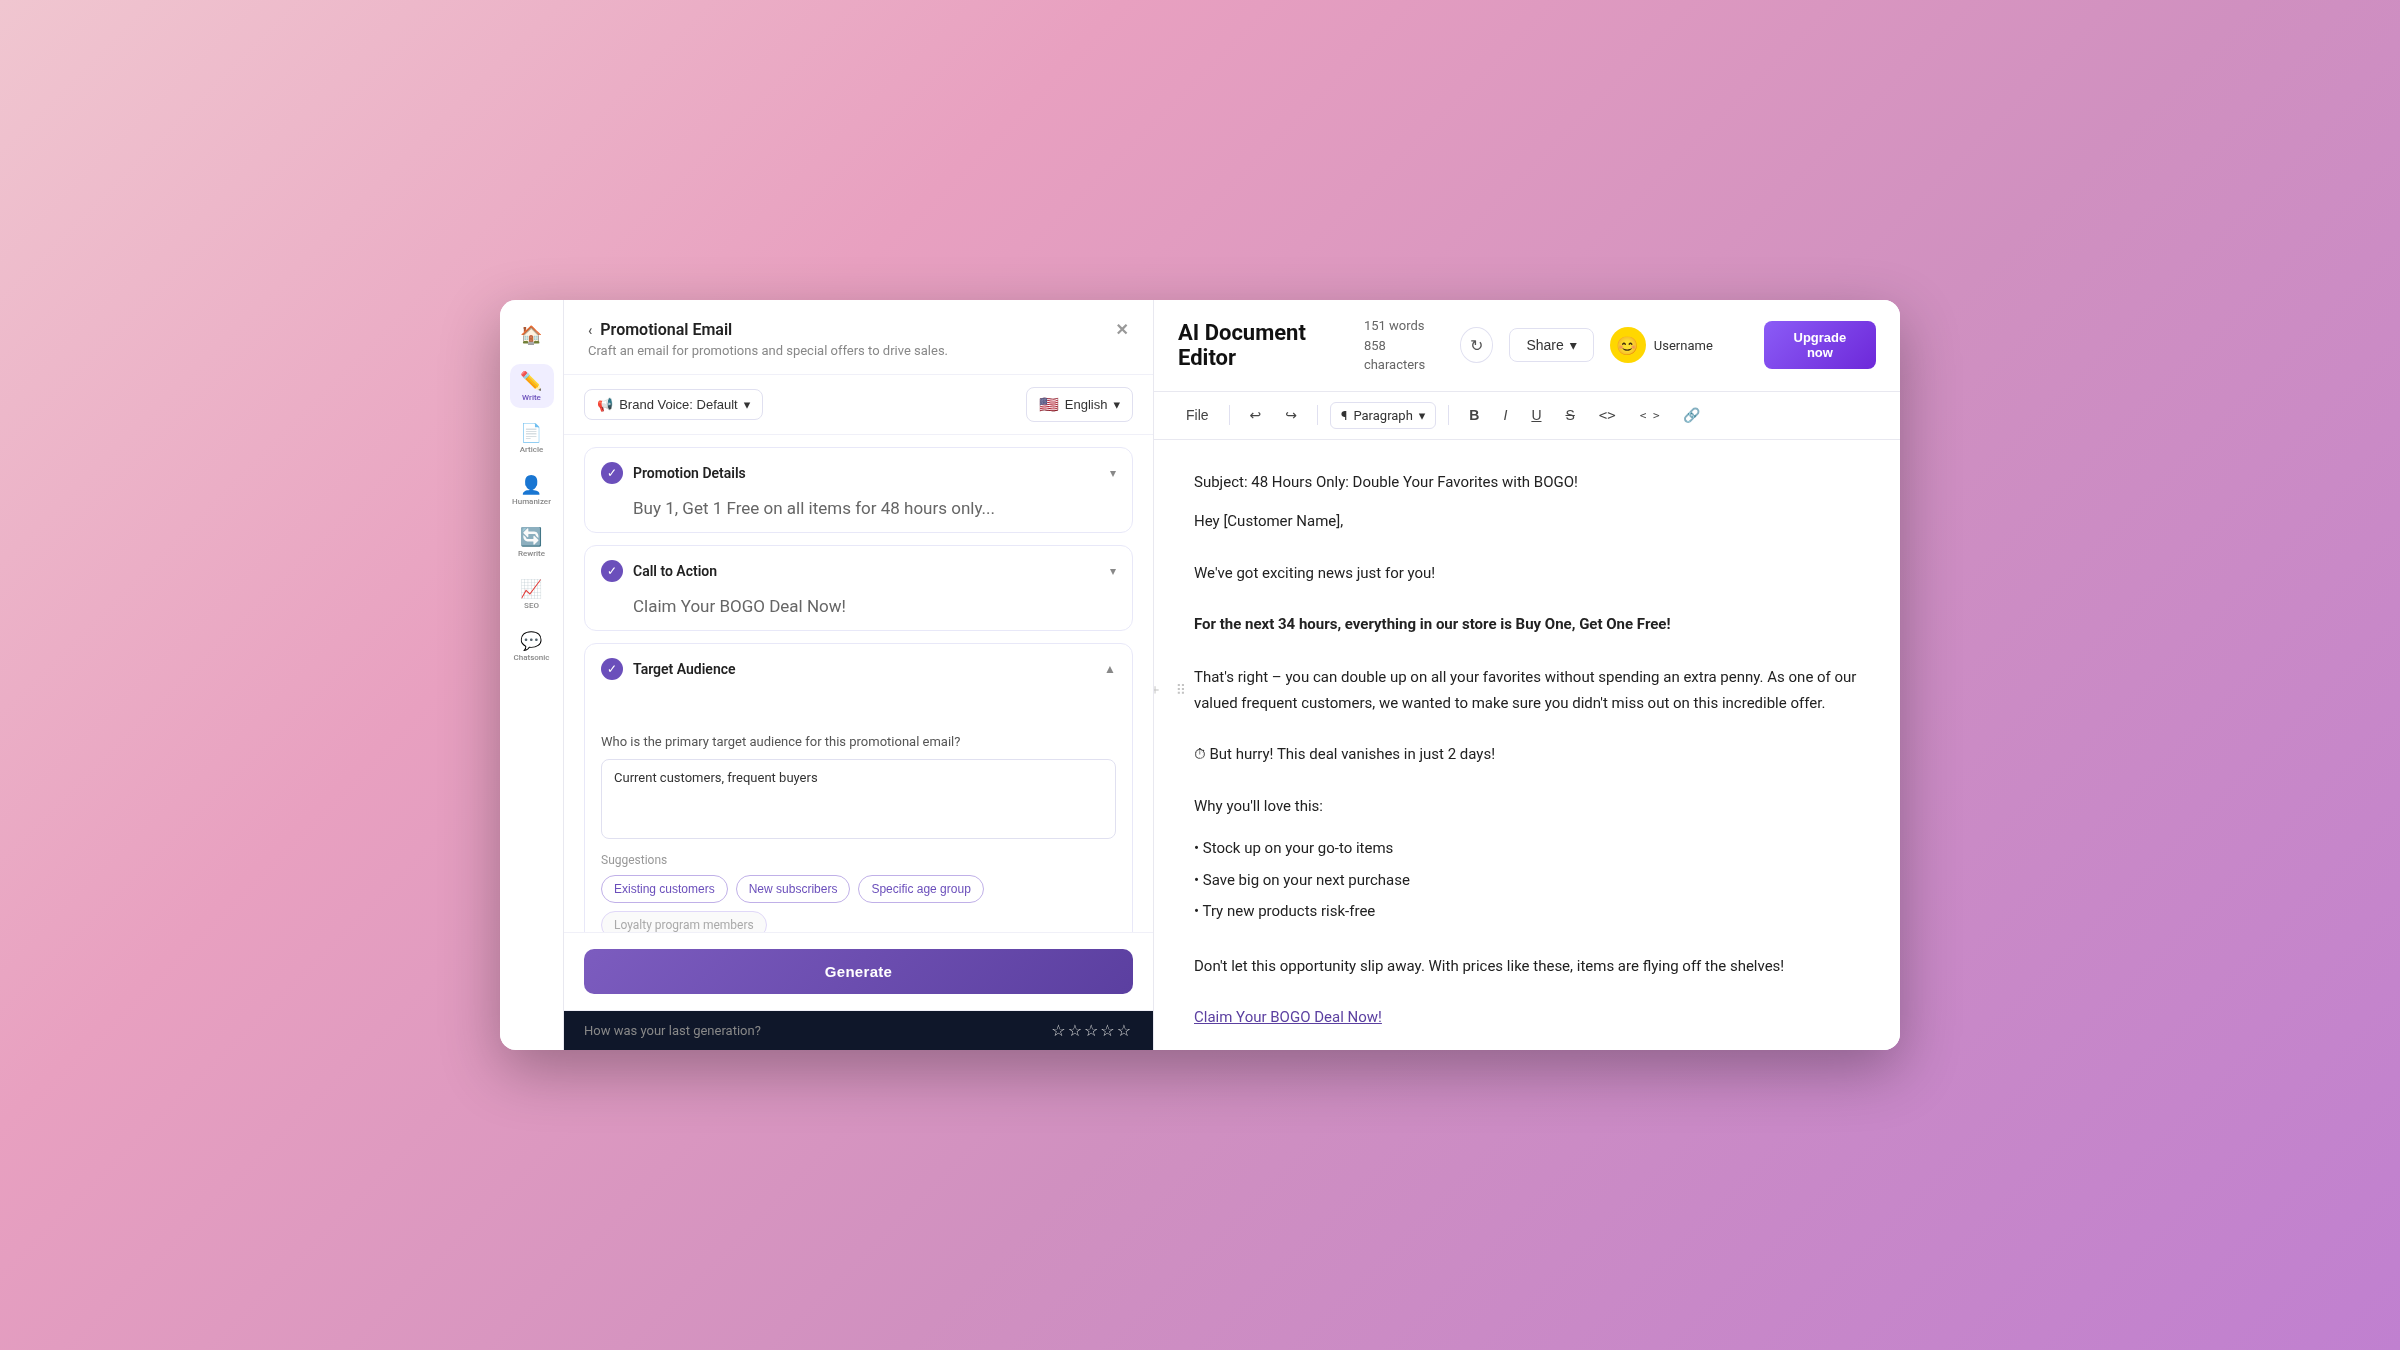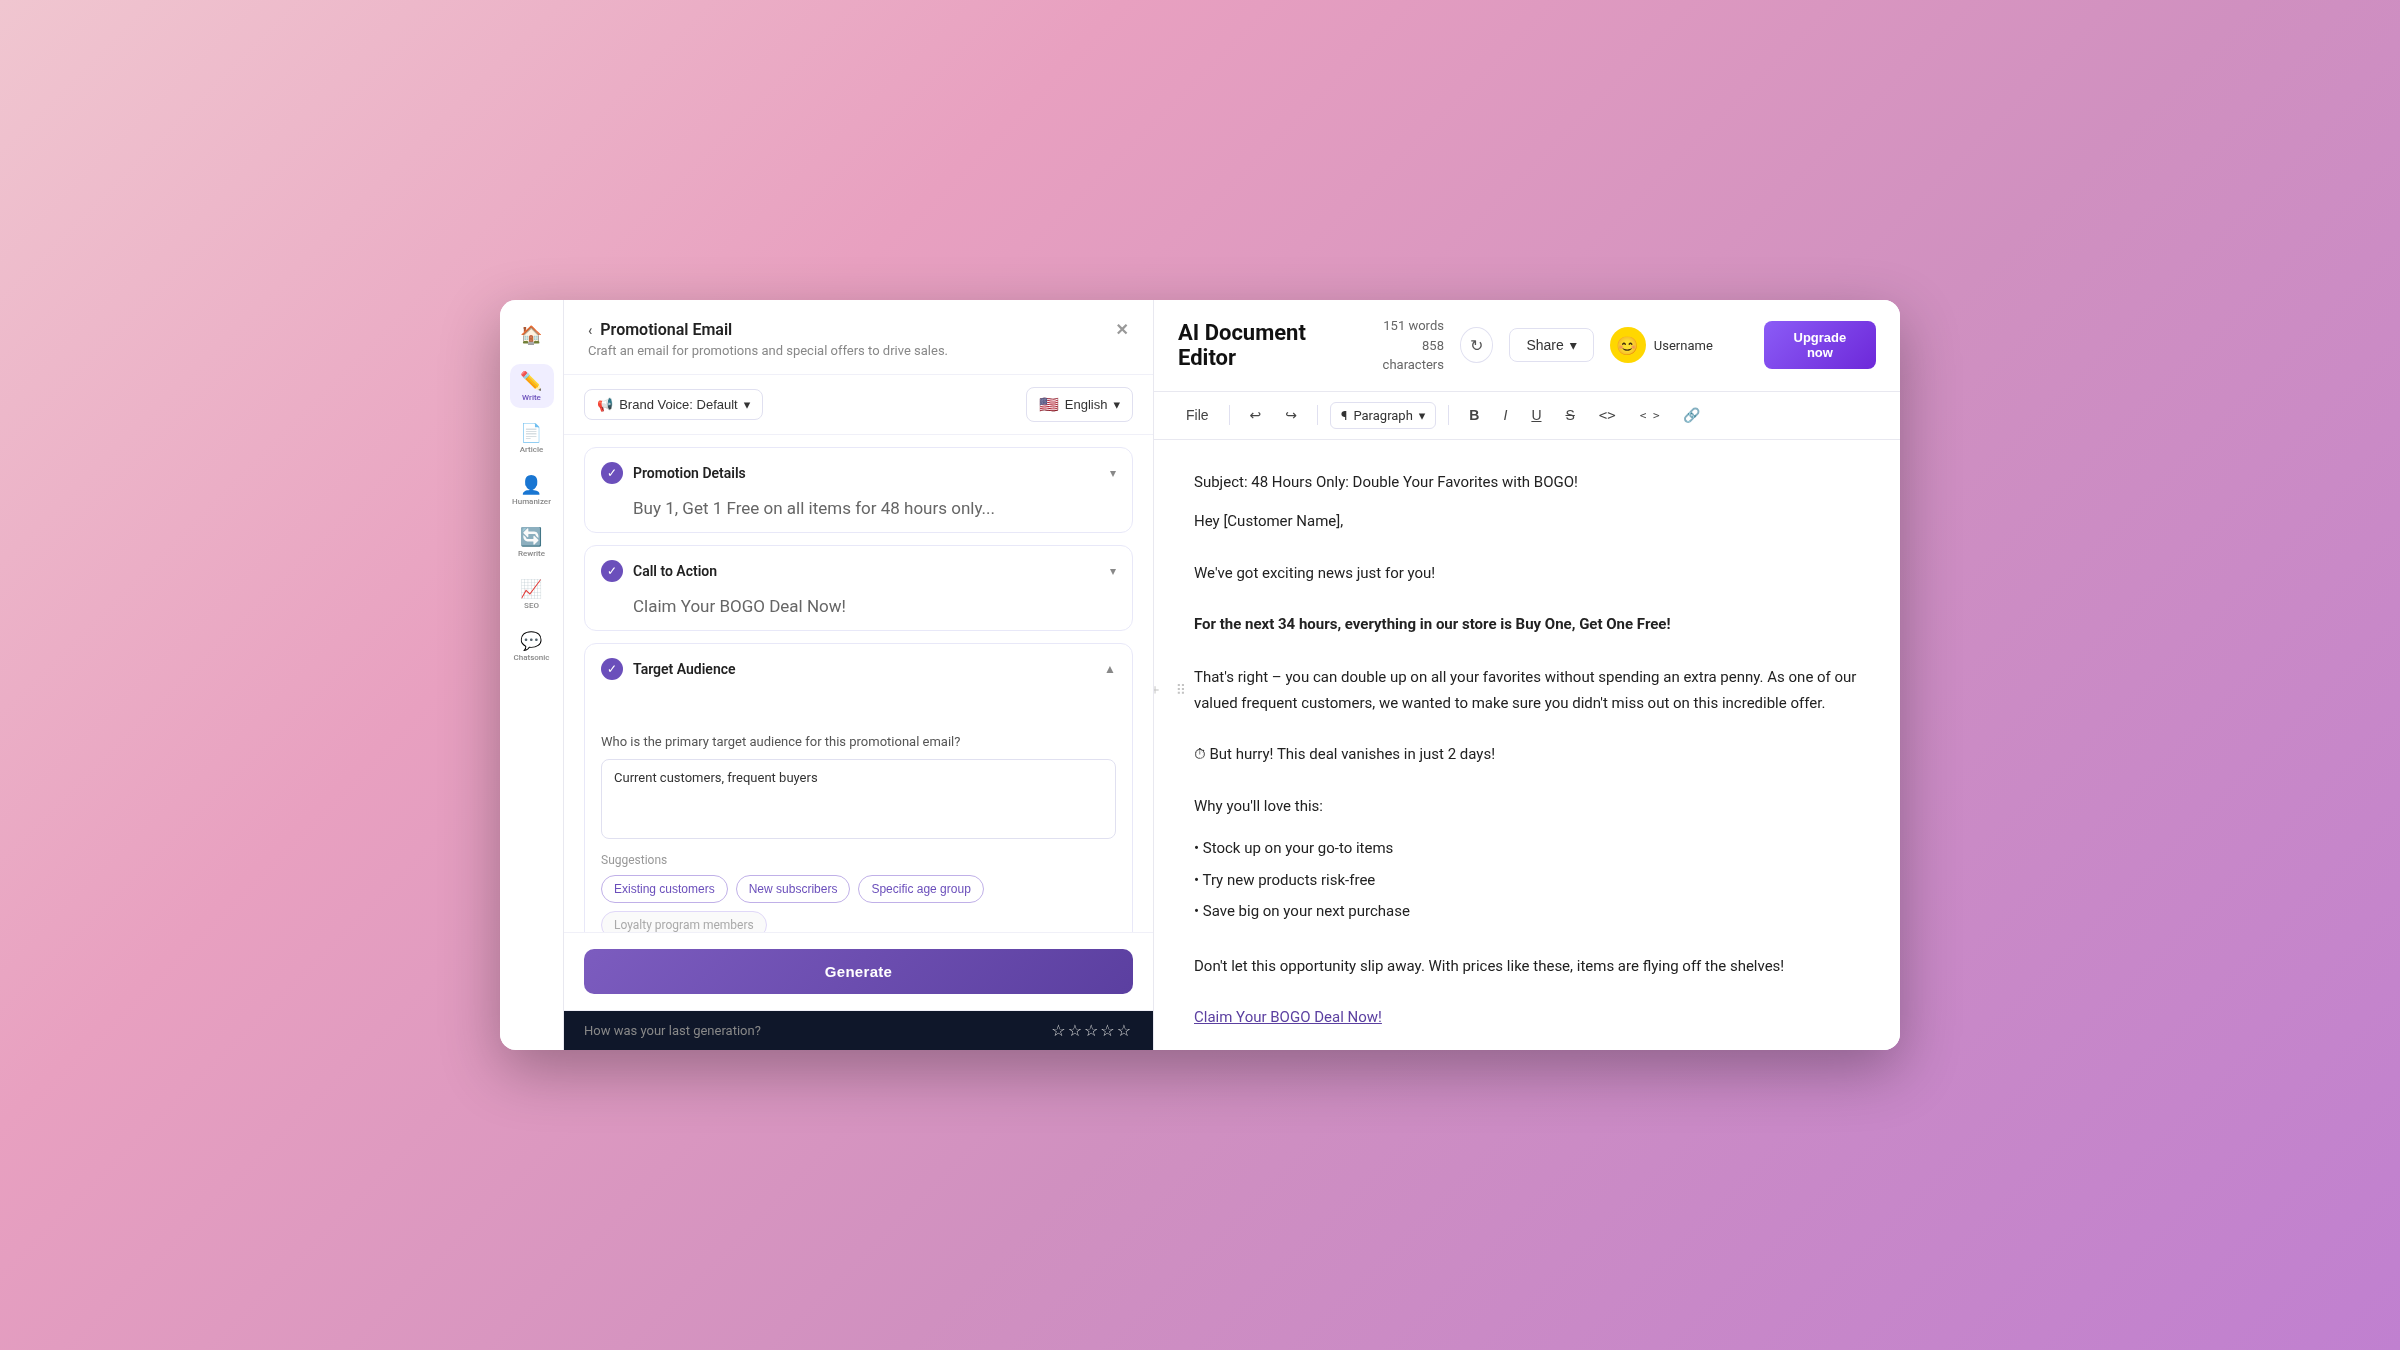--- a/index.html
+++ b/index.html
@@ -255,7 +255,7 @@
       align-items: center;
       gap: 16px;
     }
-    .word-count { text-align: right; color: #666; font-size: 13px; line-height: 1.5; }
+    .word-count { color: #666; font-size: 13px; line-height: 1.5; }
     .refresh-btn {
       width: 36px;
       height: 36px;

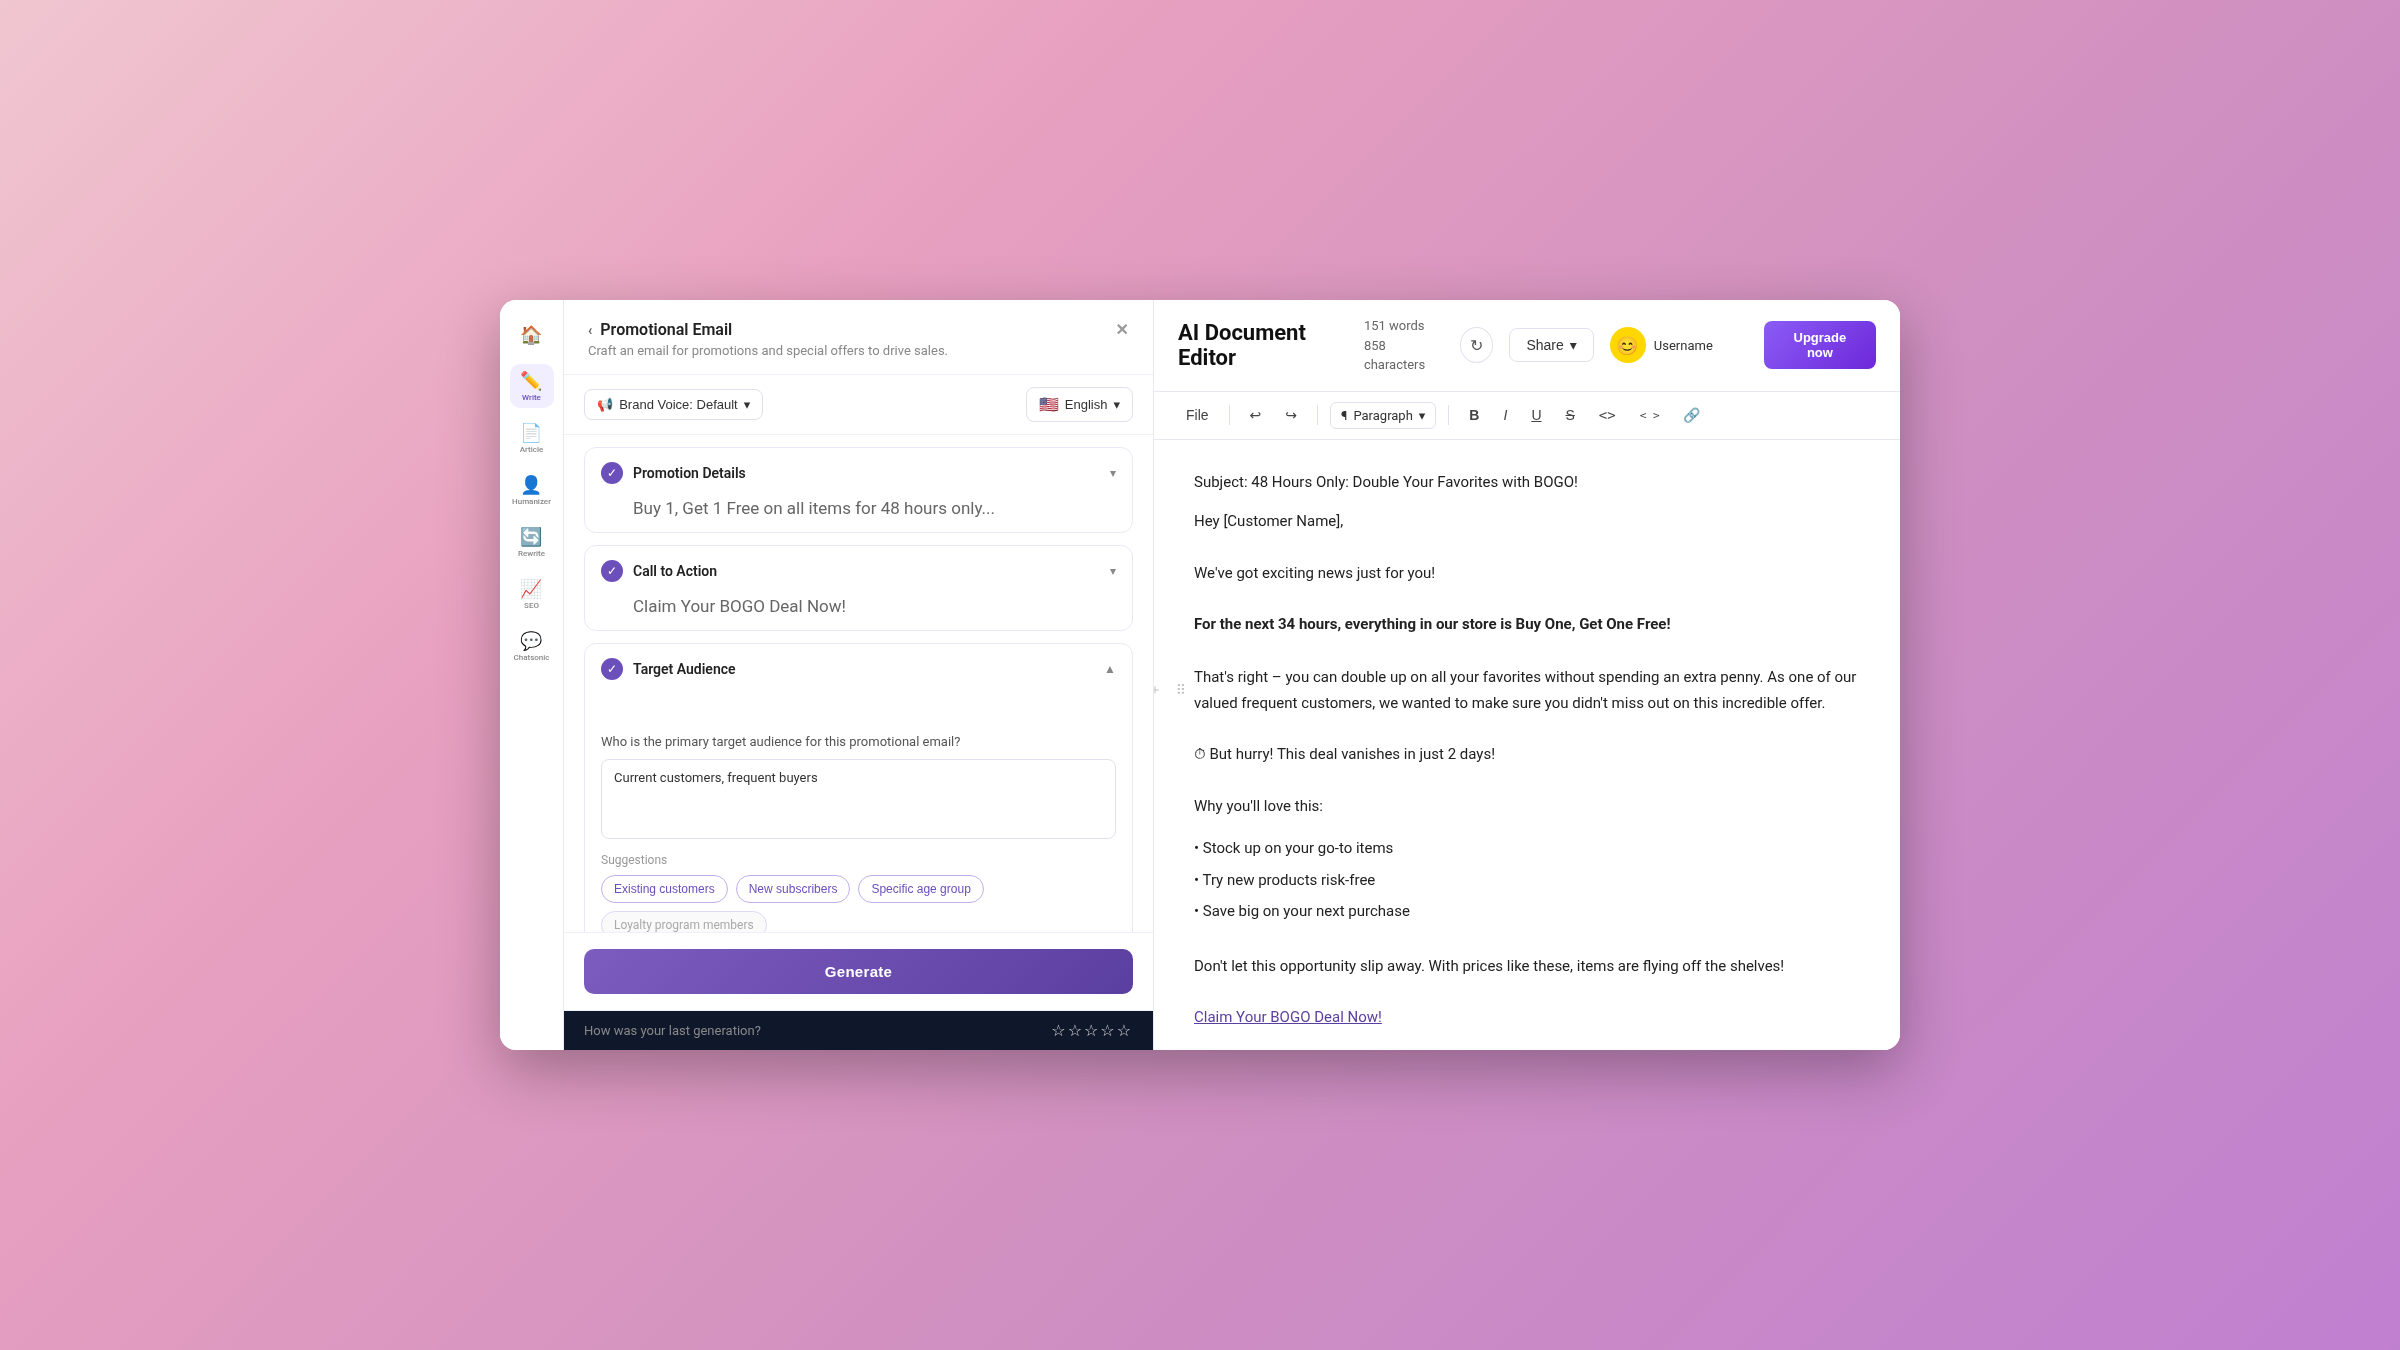--- a/index.html
+++ b/index.html
@@ -576,8 +576,8 @@
       <div class="doc-line">Why you'll love this:</div>
       <ul class="doc-list">
         <li>Stock up on your go-to items</li>
+        <li>Save big on your next purchase</li>
         <li>Try new products risk-free</li>
-        <li>Save big on your next purchase</li>
       </ul>
       <div class="spacer-line"></div>
       <div class="doc-line">Don't let this opportunity slip away. With prices like these, items are flying off the shelves!</div>

